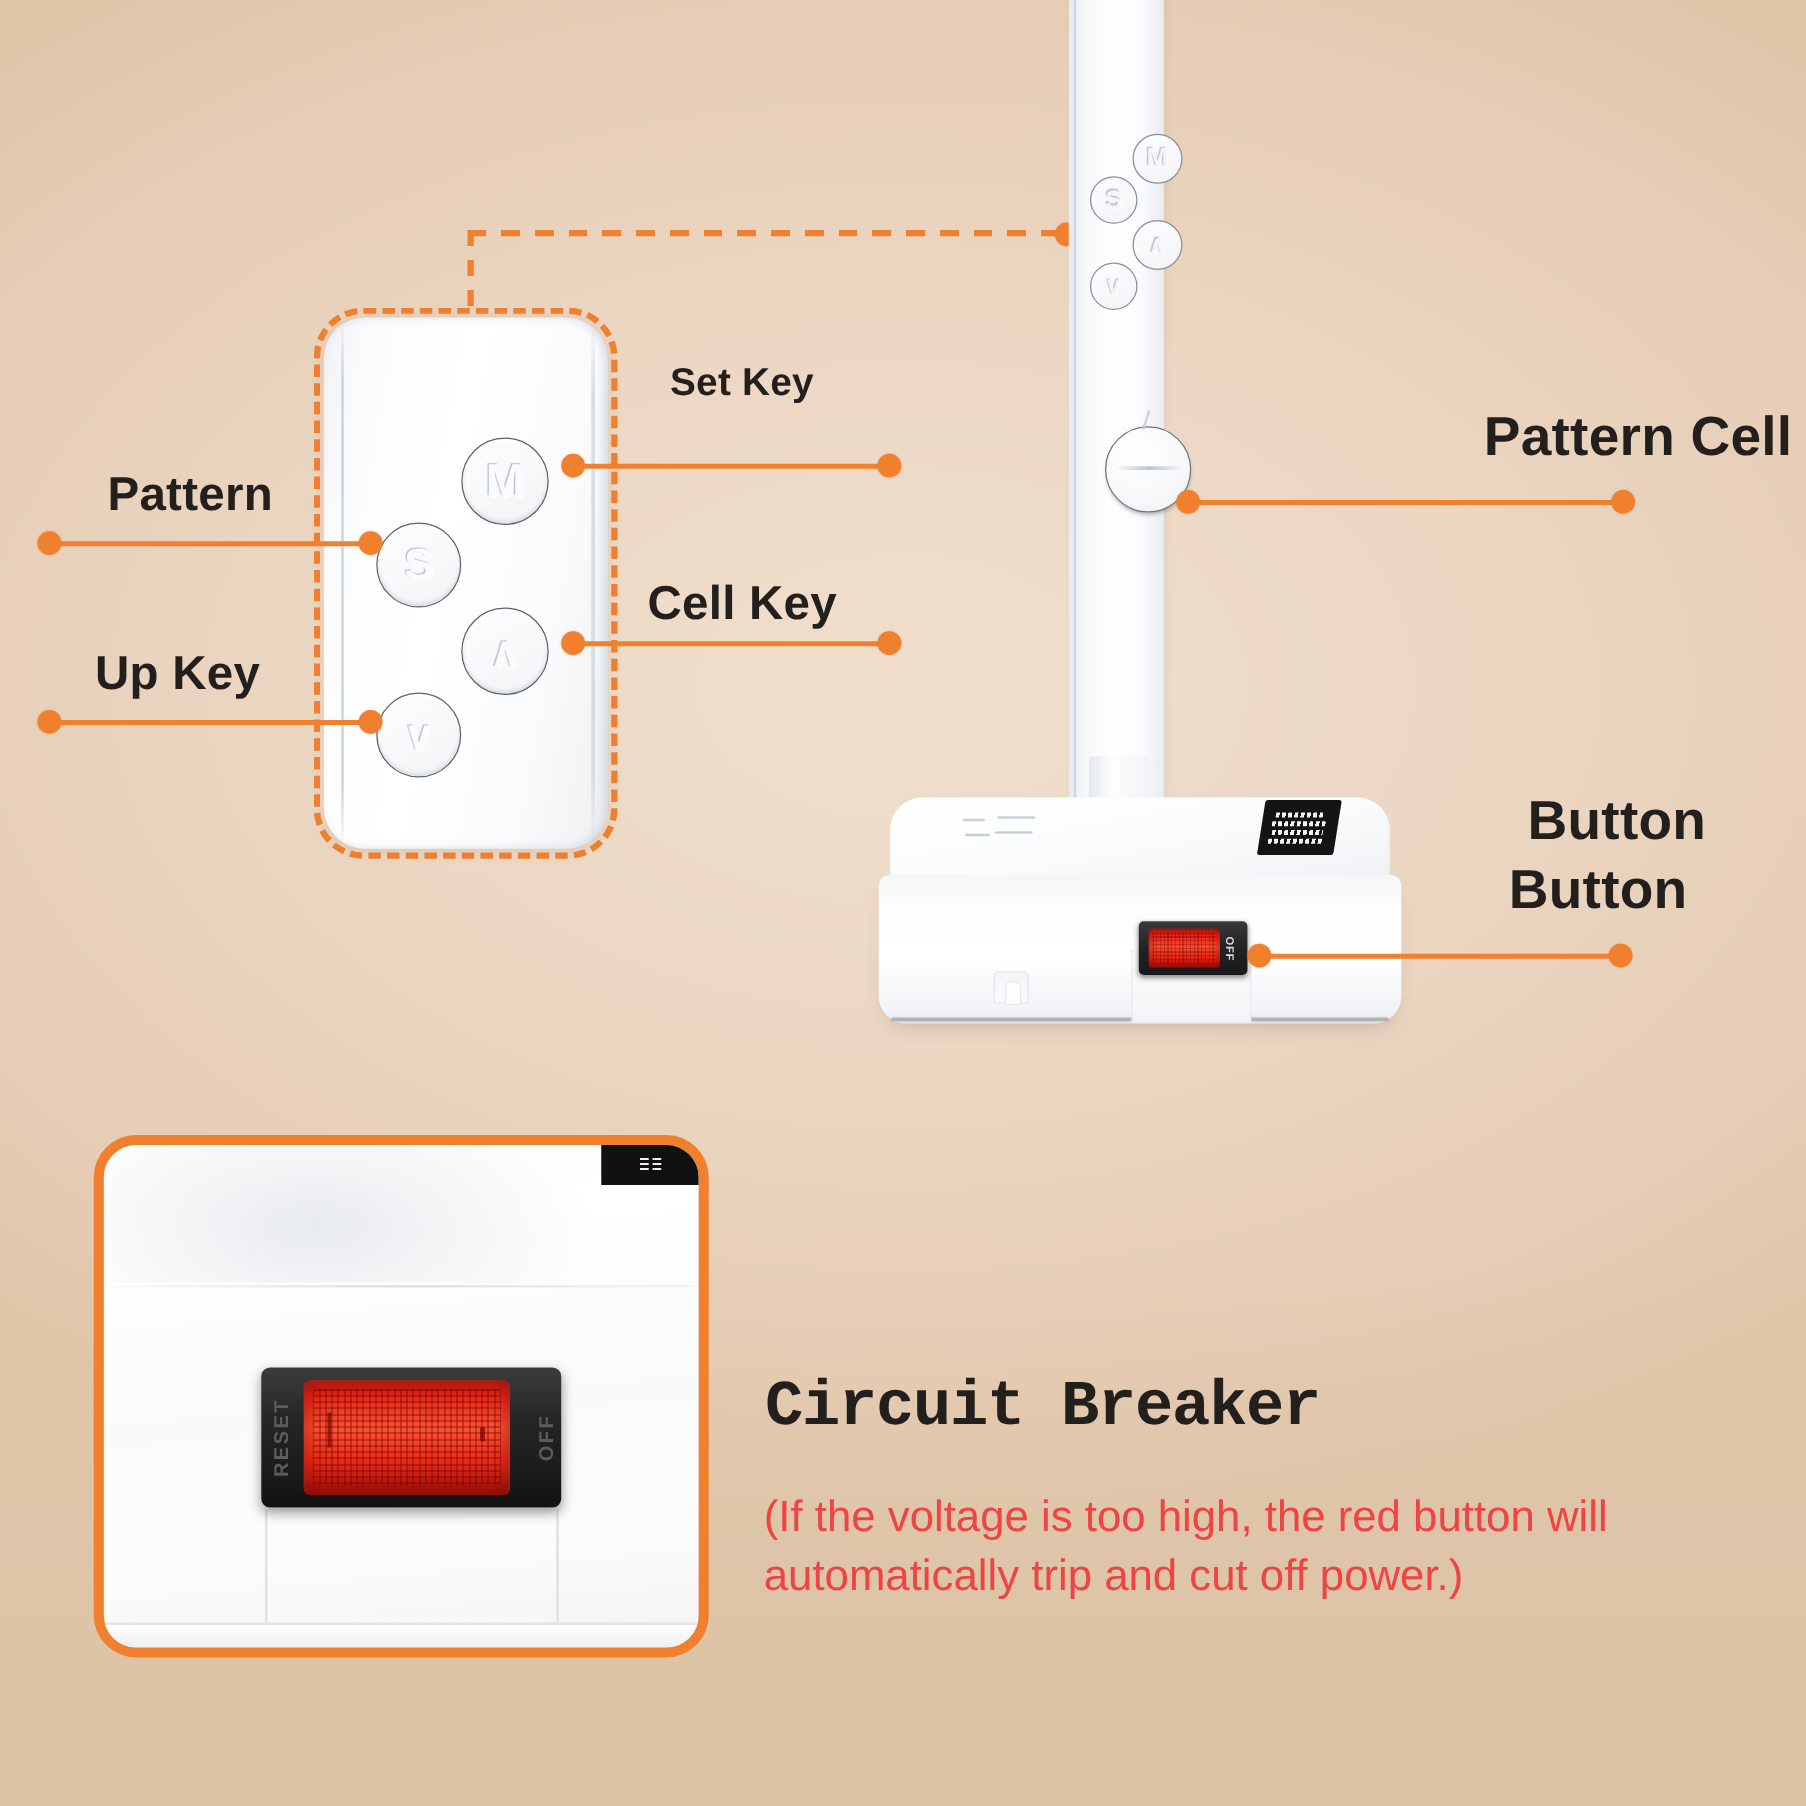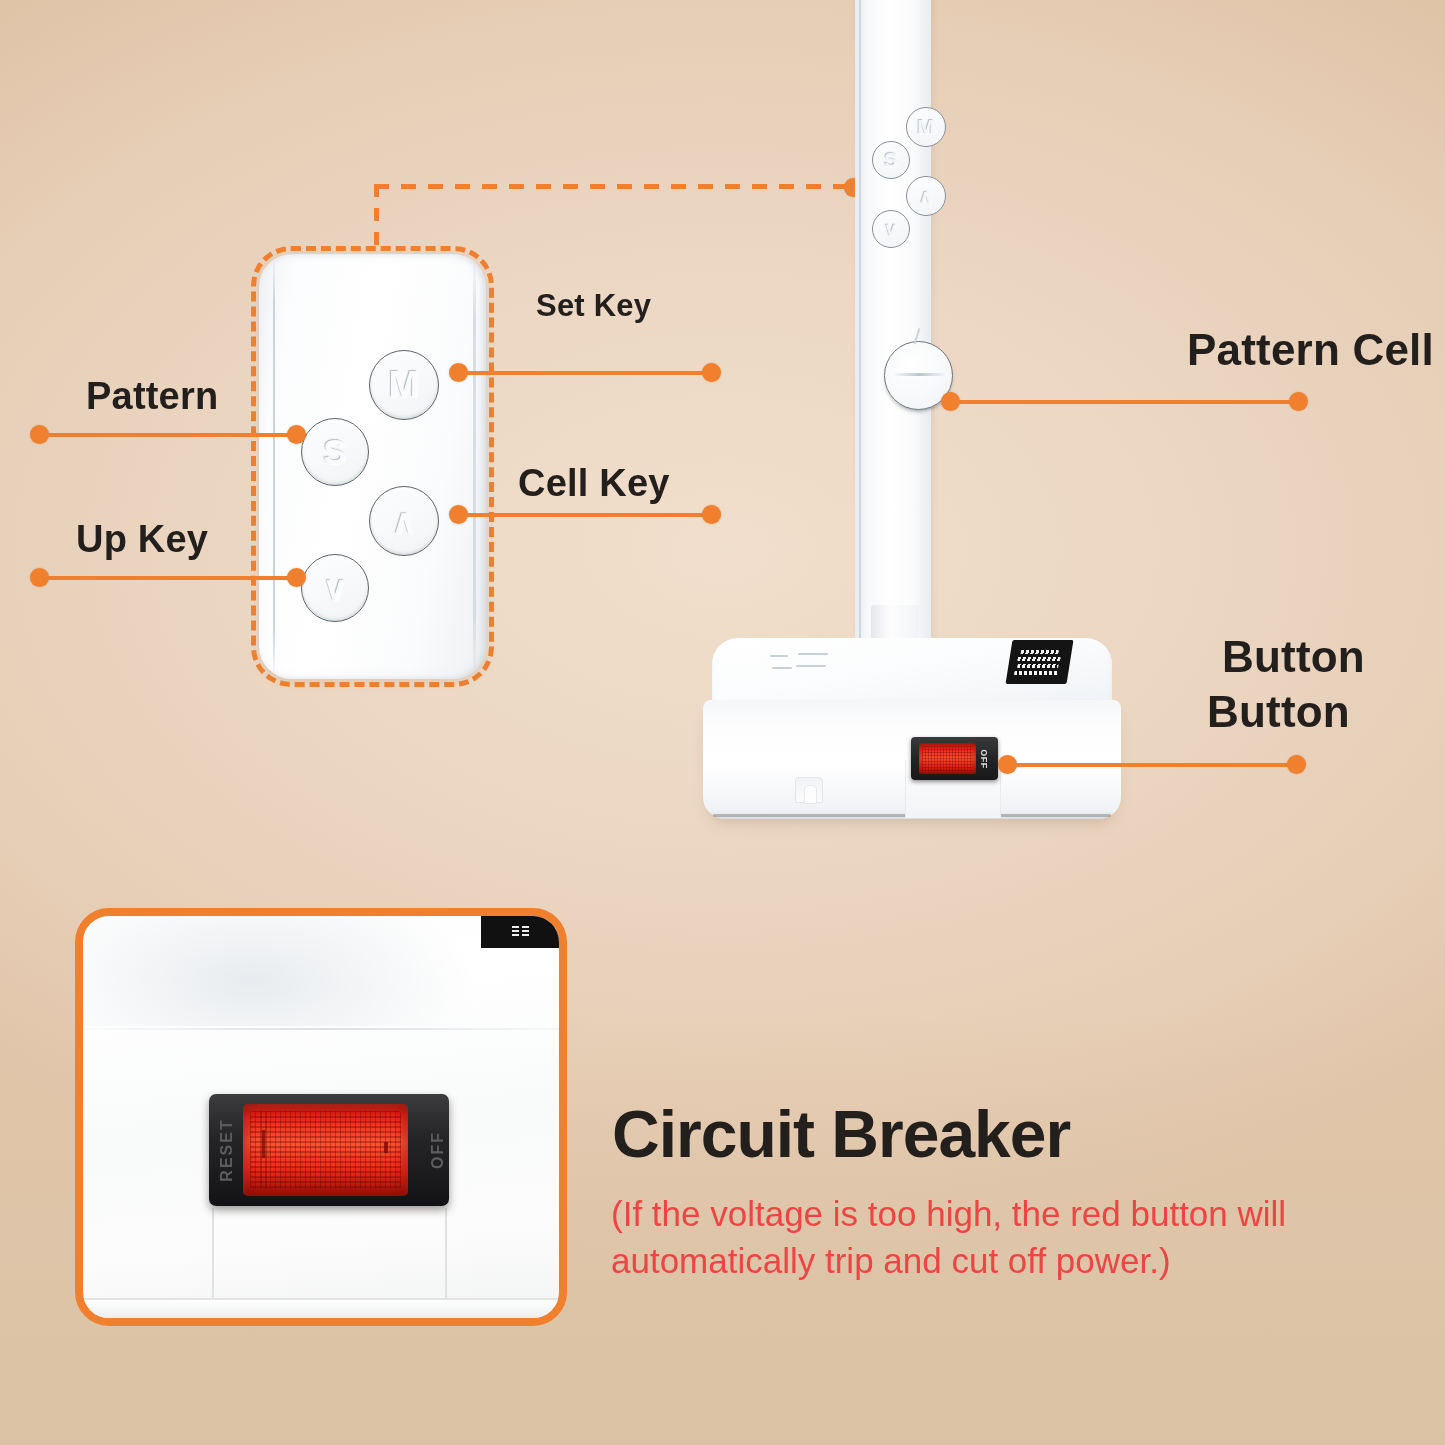--- a/index.html
+++ b/index.html
@@ -253,7 +253,7 @@
   }
 
   
-  #cb-heading { left:612px; top:1098px; font-size:66px; letter-spacing:-1px; }
+  #cb-heading { left:612px; top:1098px; font-size:51px; letter-spacing:-1px;font-family:Liberation Mono, monospace; }
   #cb-body {
     position:absolute; left:611px; top:1190px; width:770px;
     color:#ef4444; font-size:35px; line-height:1.35; font-weight:normal;

